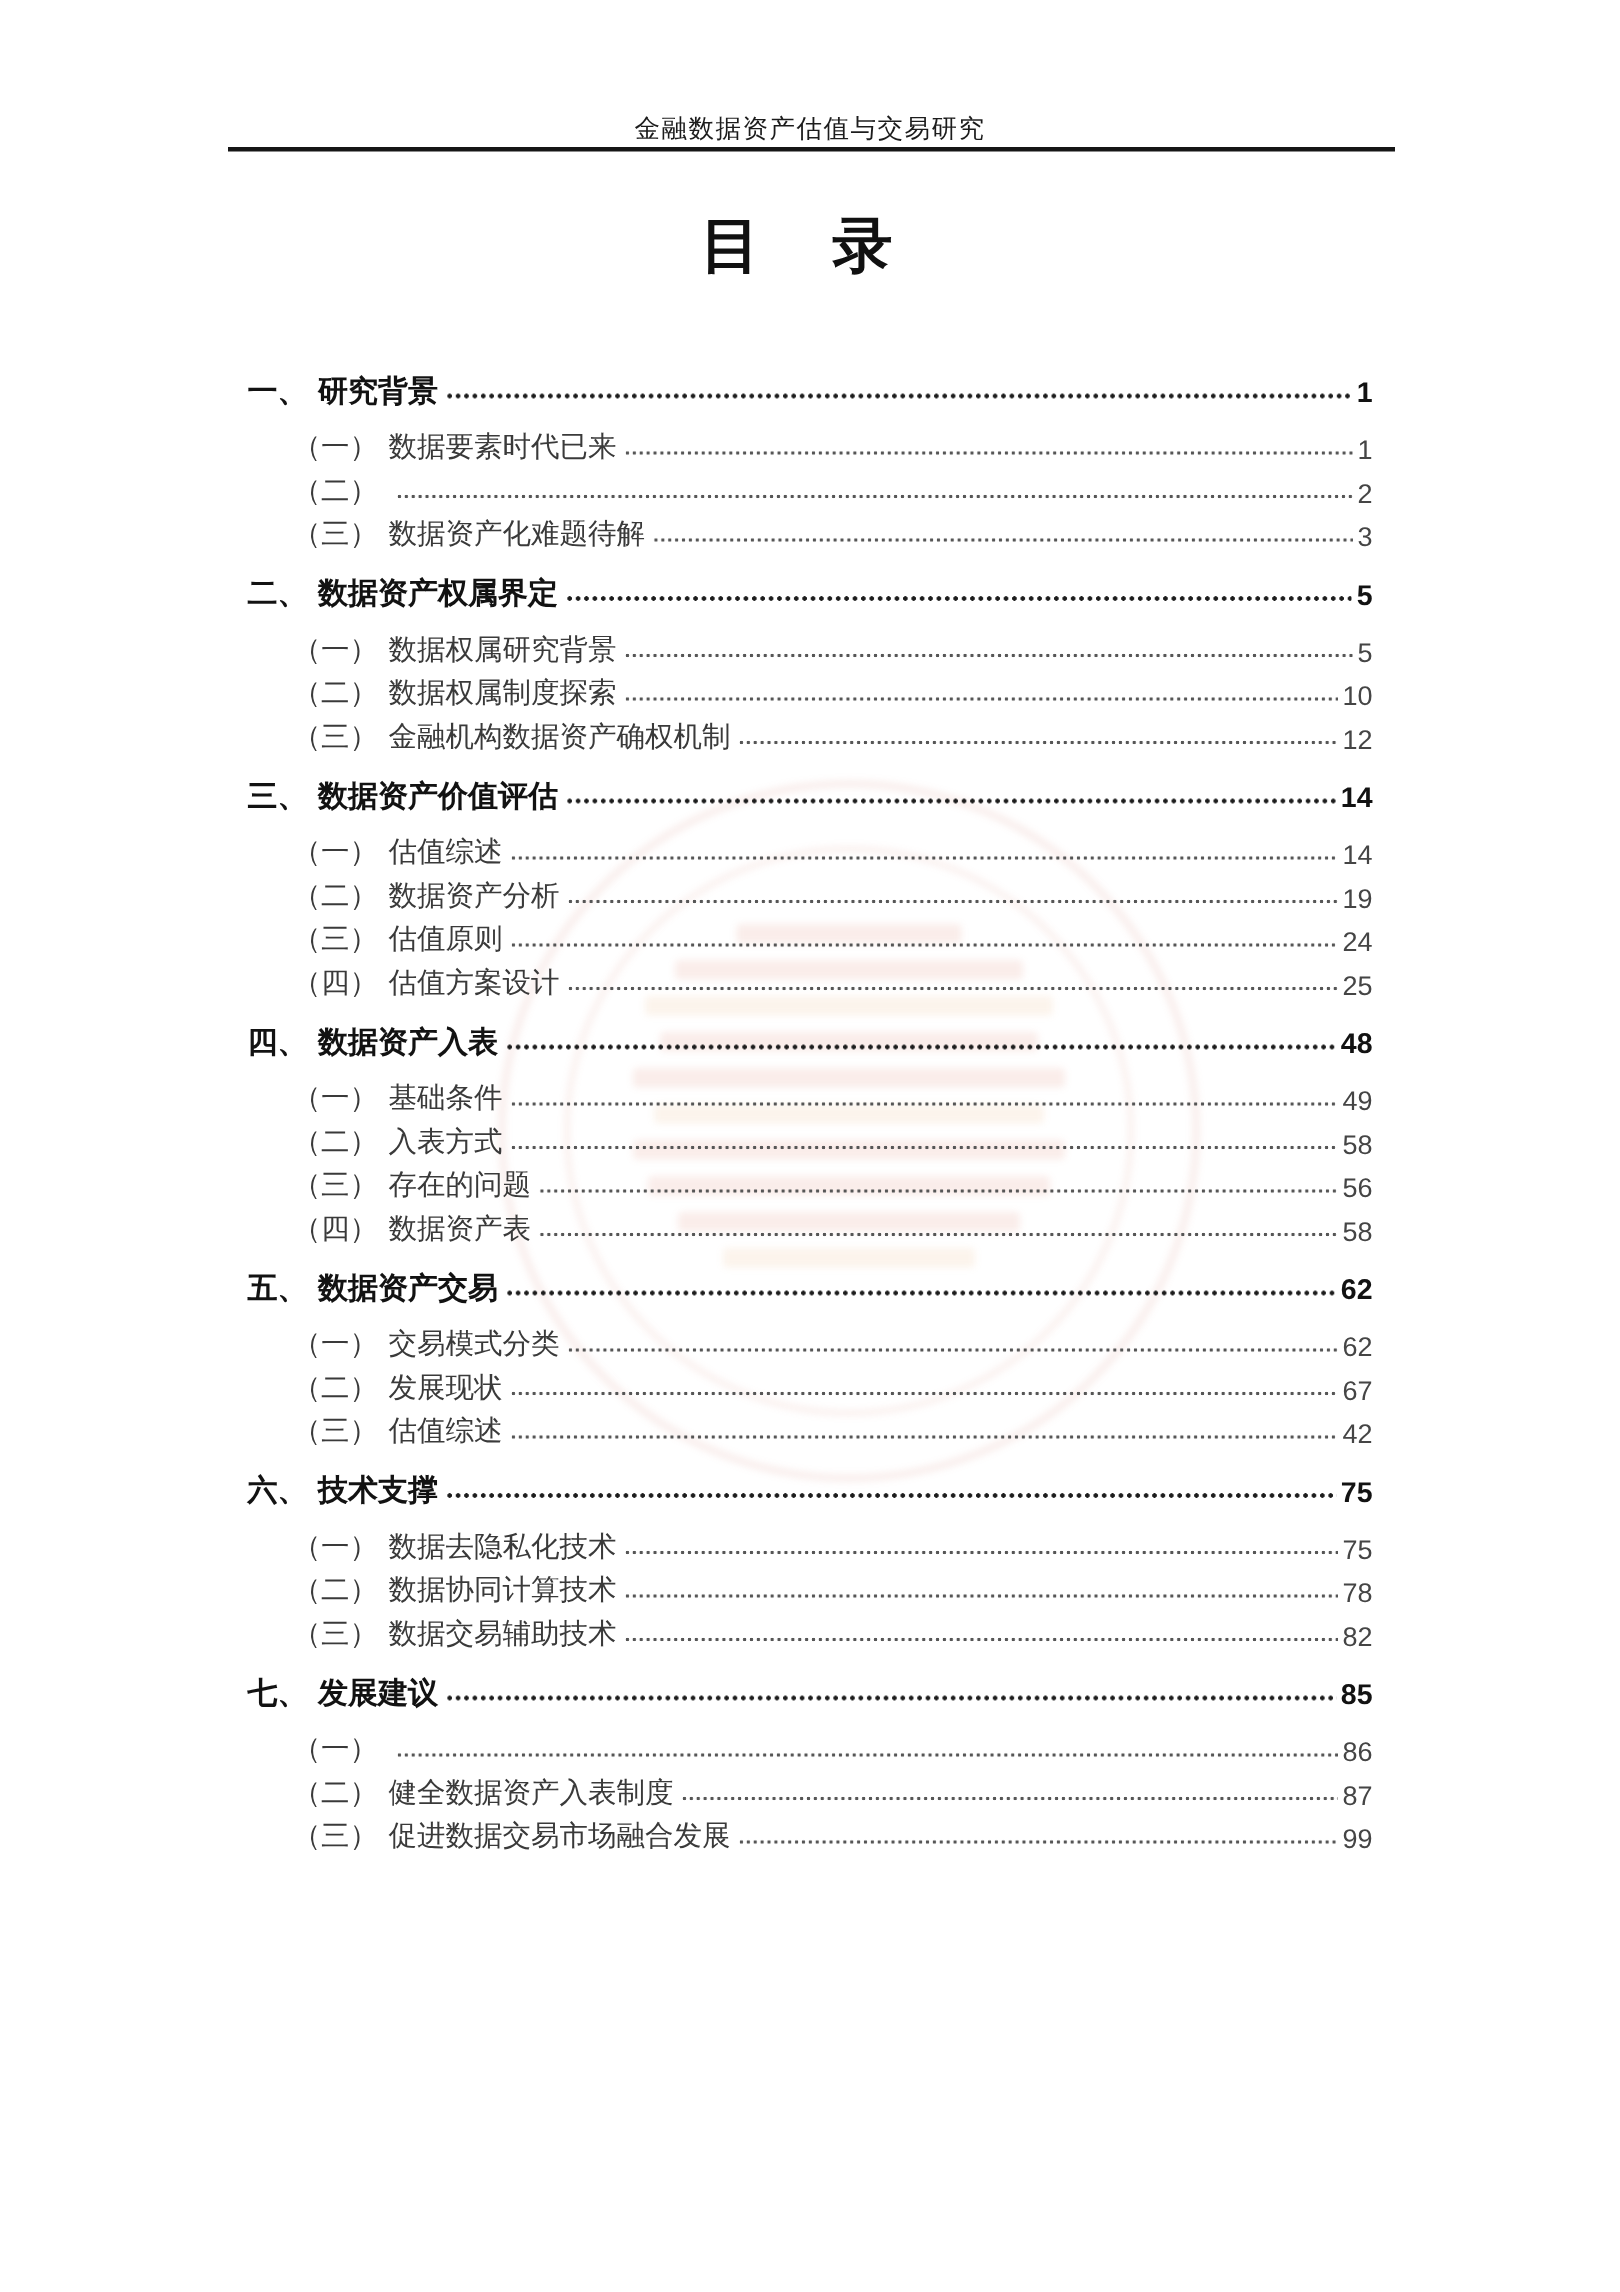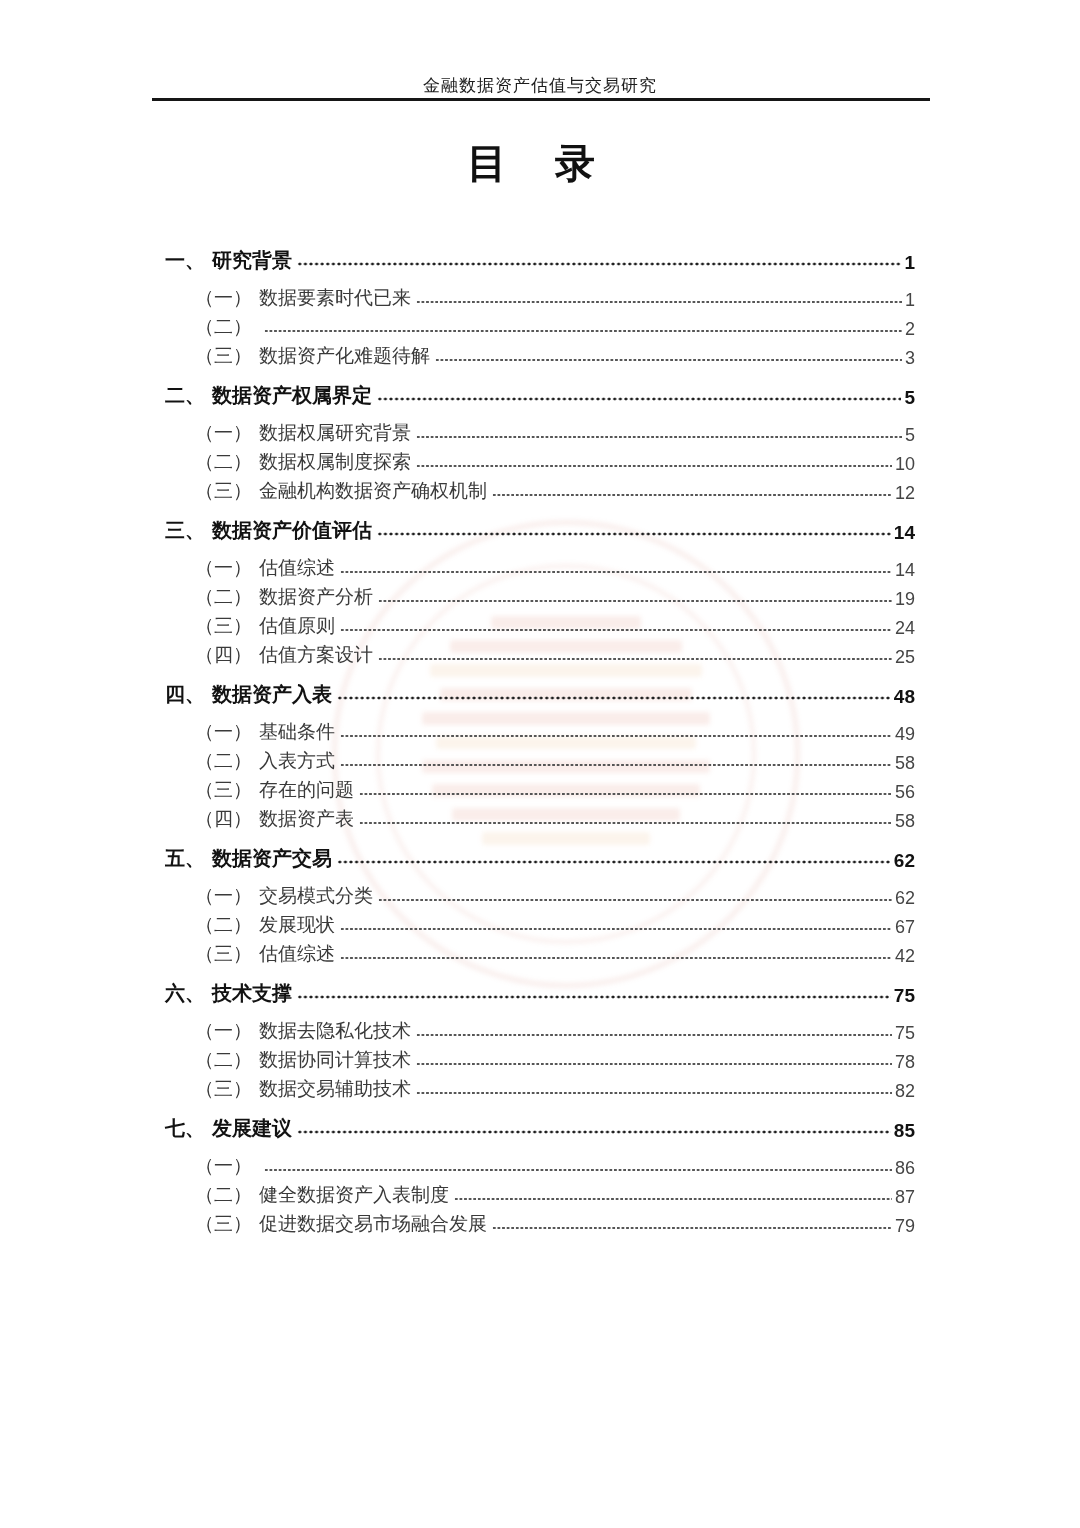--- a/index.html
+++ b/index.html
@@ -321,7 +321,7 @@
     <span class="entry-num">（三）</span>
     <span class="entry-text">促进数据交易市场融合发展</span>
     <span class="leader"></span>
-    <span class="pageno">79</span>
+    <span class="pageno">99</span>
   </div>
 </div>
 </div>

